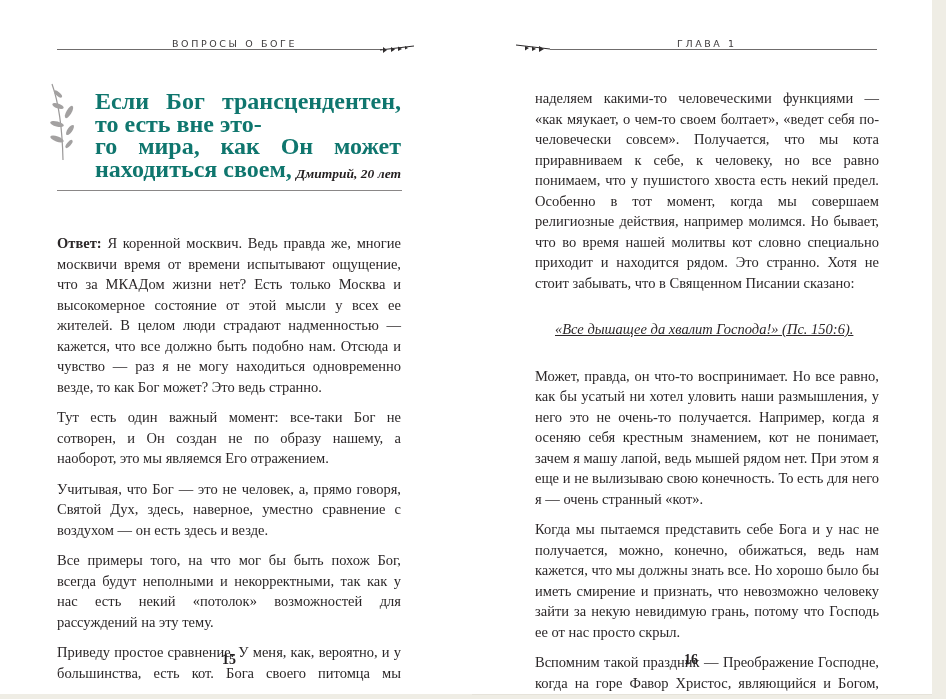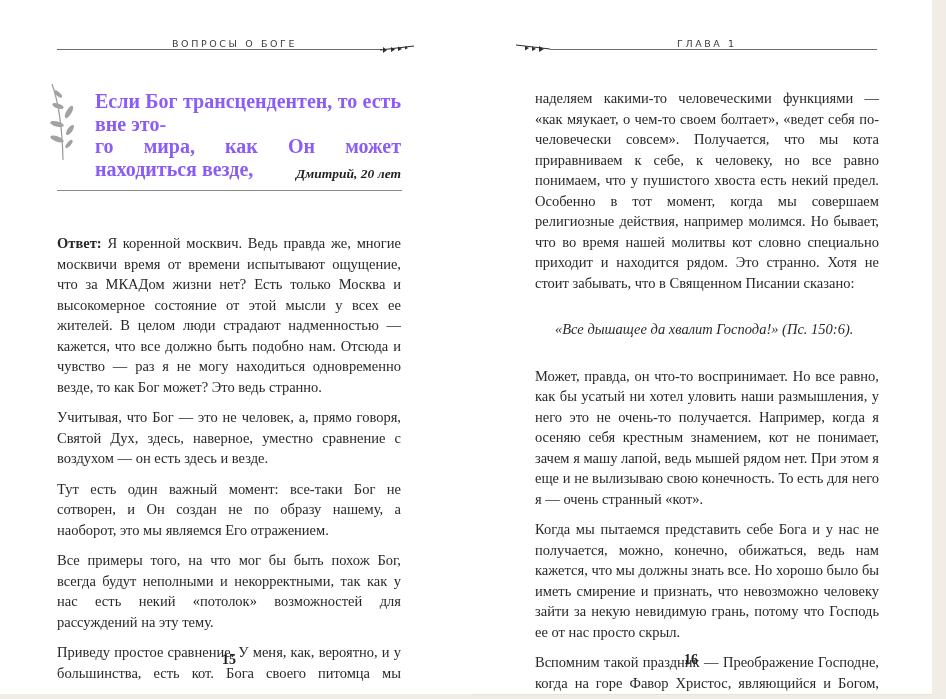--- a/index.html
+++ b/index.html
@@ -32,8 +32,8 @@
 
     .question {
       position: absolute; left: 95px; top: 90px; width: 306px;
-      font-weight: bold; font-size: 20px; line-height: 22.5px;
-      text-align: justify; color: #8b5cf6;
+      font-weight: bold; font-size: 24px; line-height: 22.5px;
+      text-align: justify; color: #0f766e;
     }
     .attribution {
       position: absolute; left: 95px; top: 166px; width: 306px; text-align: right;

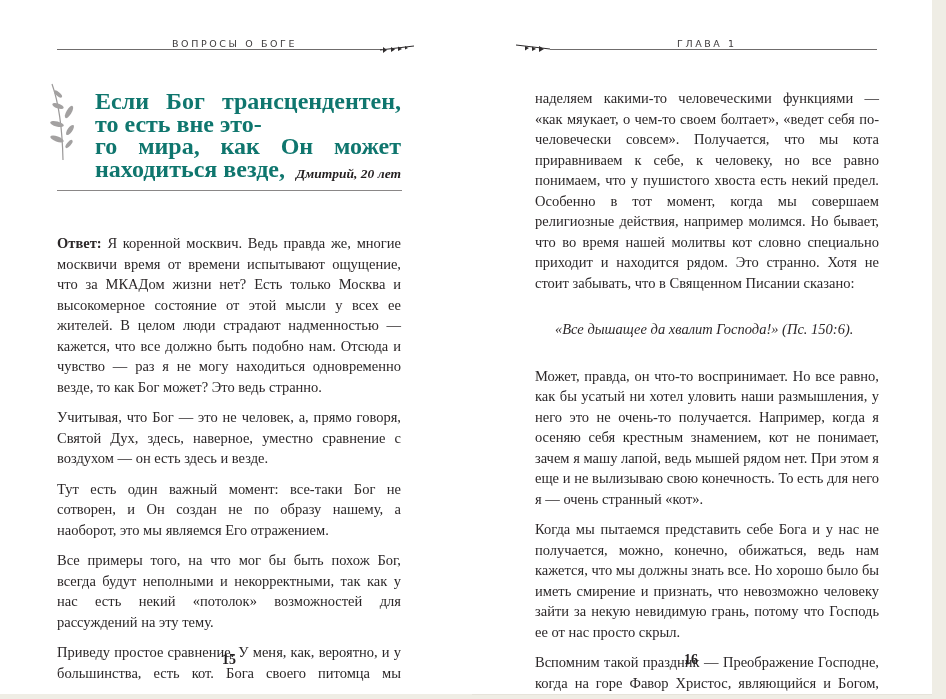--- a/index.html
+++ b/index.html
@@ -85,7 +85,7 @@
 
     <div class="question">
       <div>Если Бог трансцендентен, то есть вне это-</div>
-      <div>го мира, как Он может находиться везде,</div>
+      <div>го мира, как Он может находиться своем,</div>
     </div>
     <div class="attribution">Дмитрий, 20 лет</div>
     <div class="q-rule"></div>

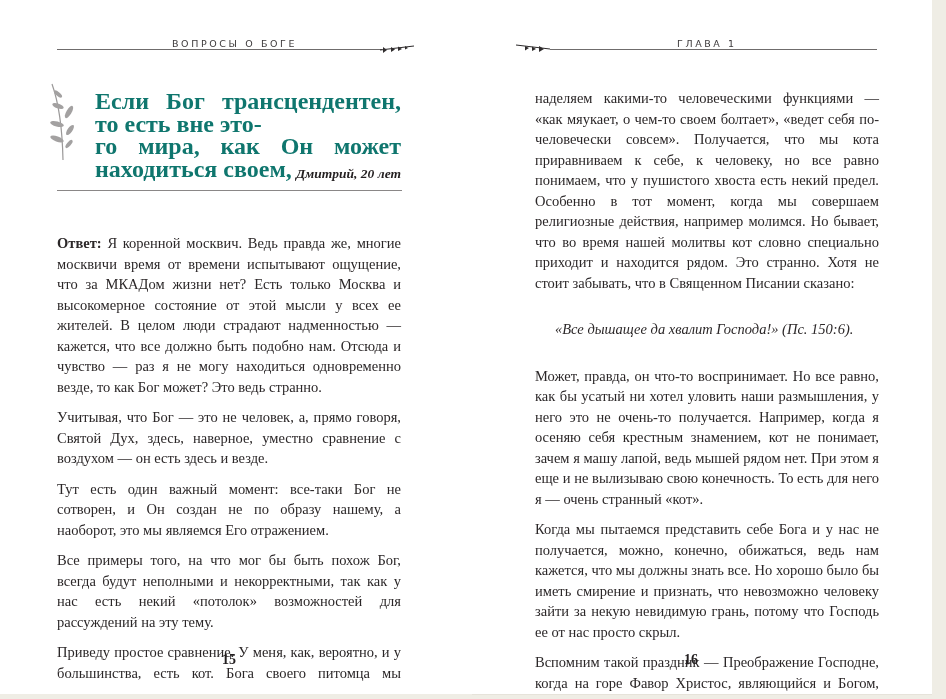--- a/index.html
+++ b/index.html
@@ -49,7 +49,7 @@
     .text-block p.last-justify { text-align-last: justify; }
     .text-block b { font-weight: bold; }
     .quote {
-      font-style: italic; text-align: left; margin: 26px 0 26px 20px !important;
+      font-style: italic; text-align: left; margin: 26px 0 26px 20px !important; text-decoration: underline;
     }
     .page-num {
       position: absolute; top: 652px; font-weight: bold; font-size: 14px;

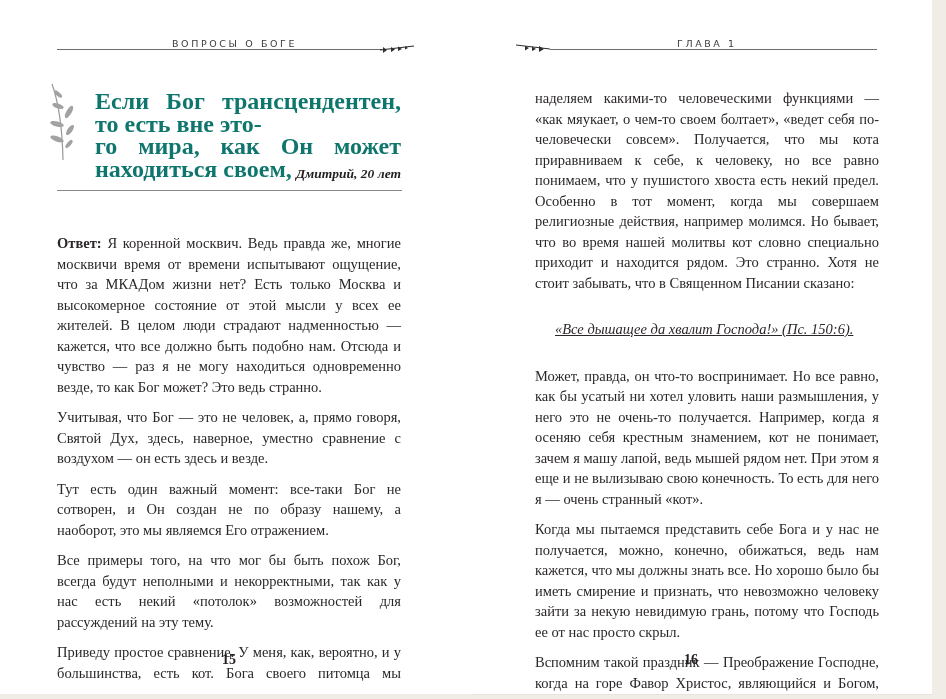--- a/index.html
+++ b/index.html
@@ -92,8 +92,8 @@
 
     <div class="text-block" style="left:57px; top:233px; width:344px;">
       <p><b>Ответ:</b><span> Я коренной москвич. Ведь правда же, многие москвичи время от времени испытывают ощущение, что за МКАДом жизни нет? Есть только Москва и высокомерное состояние от этой мысли у всех ее жителей. В целом люди страдают надменностью — кажется, что все должно быть подобно нам. Отсюда и чувство — раз я не могу находиться одновременно везде, то как Бог может? Это ведь странно.</span></p>
+      <p>Тут есть один важный момент: все-таки Бог не сотворен, и Он создан не по образу нашему, а наоборот, это мы являемся Его отражением.</p>
       <p>Учитывая, что Бог — это не человек, а, прямо говоря, Святой Дух, здесь, наверное, уместно сравнение с воздухом — он есть здесь и везде.</p>
-      <p>Тут есть один важный момент: все-таки Бог не сотворен, и Он создан не по образу нашему, а наоборот, это мы являемся Его отражением.</p>
       <p>Все примеры того, на что мог бы быть похож Бог, всегда будут неполными и некорректными, так как у нас есть некий «потолок» возможностей для рассуждений на эту тему.</p>
       <p class="last-justify">Приведу простое сравнение. У меня, как, вероятно, и у большинства, есть кот. Бога своего питомца мы</p>
     </div>

